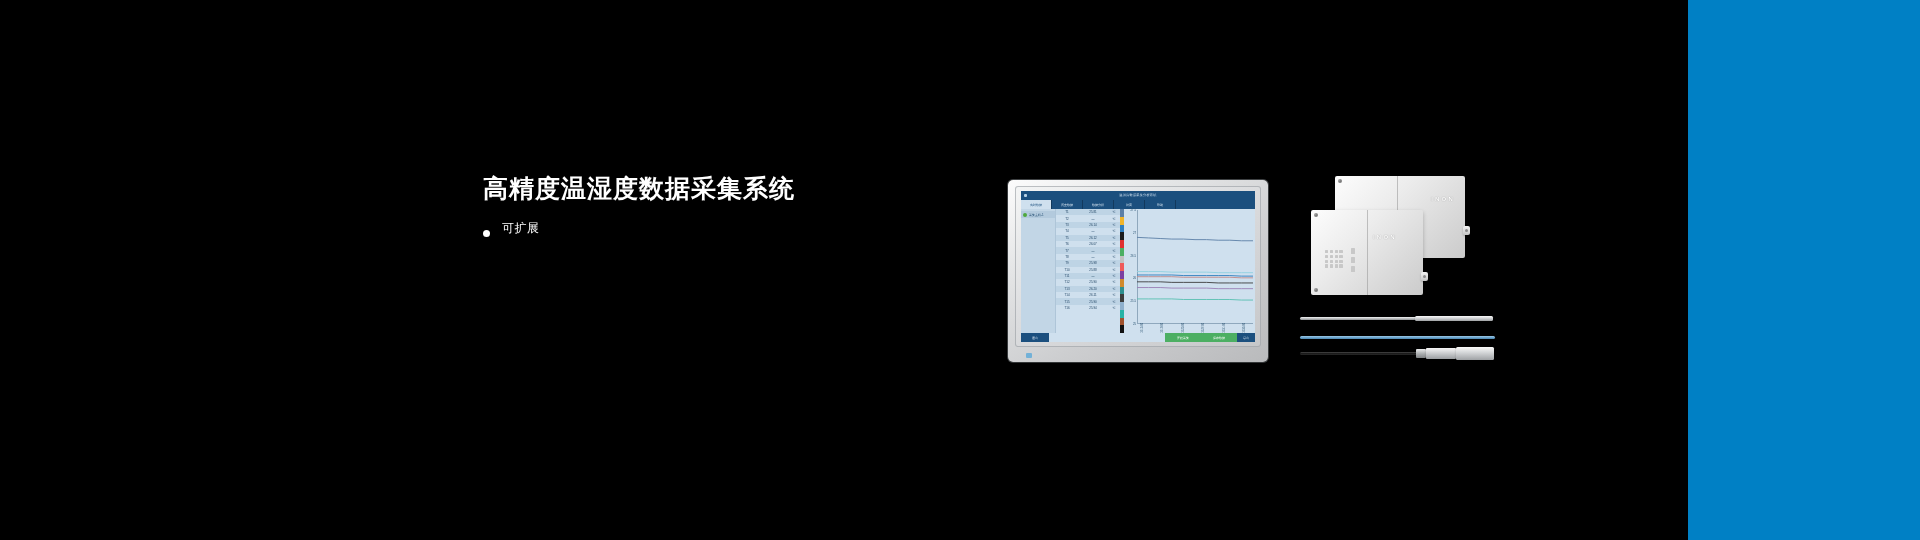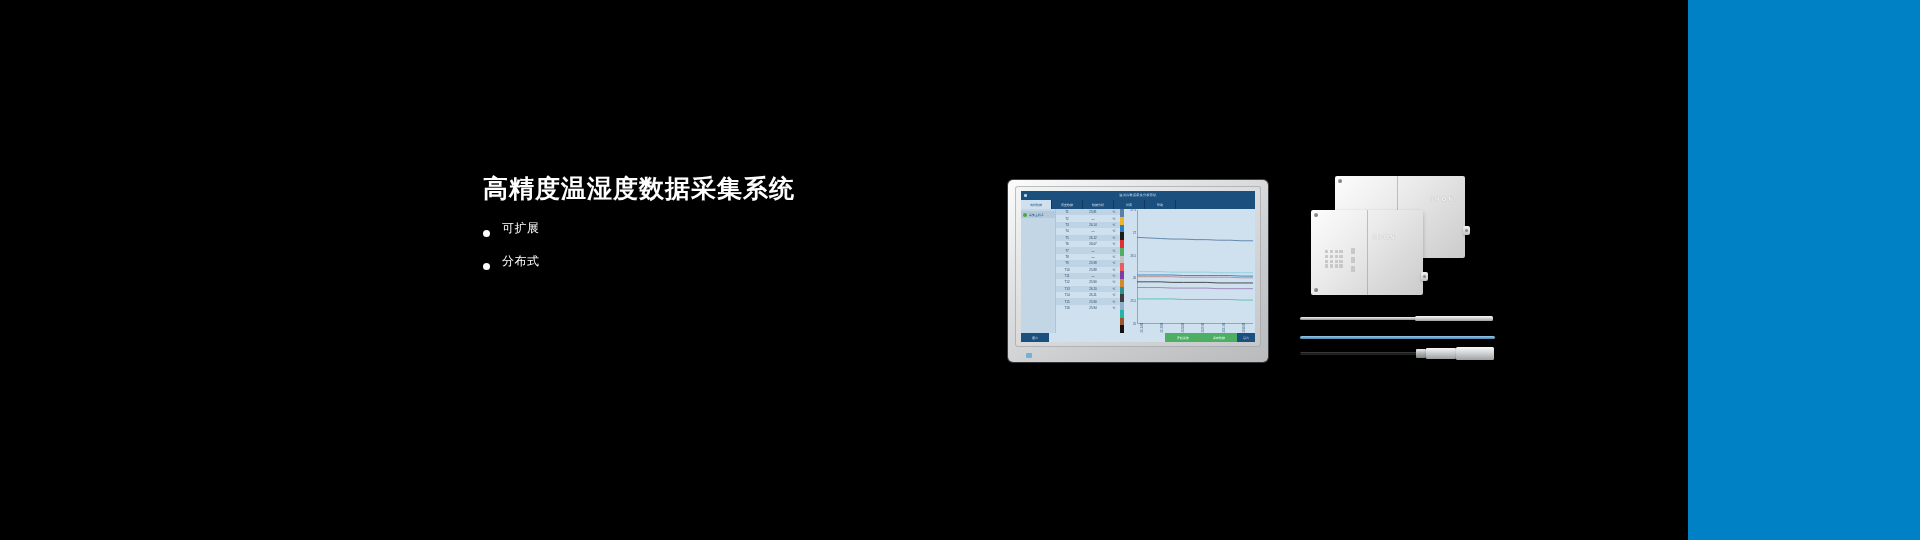--- a/index.html
+++ b/index.html
@@ -204,10 +204,6 @@
       <li class="feature-item">
         <span class="bullet-dot"></span>
         <span>可扩展</span>
-      </li>
-      <li class="feature-item">
-        <span class="bullet-dot"></span>
-        <span>分布式</span>
       </li>
     </ul>
   </div>

